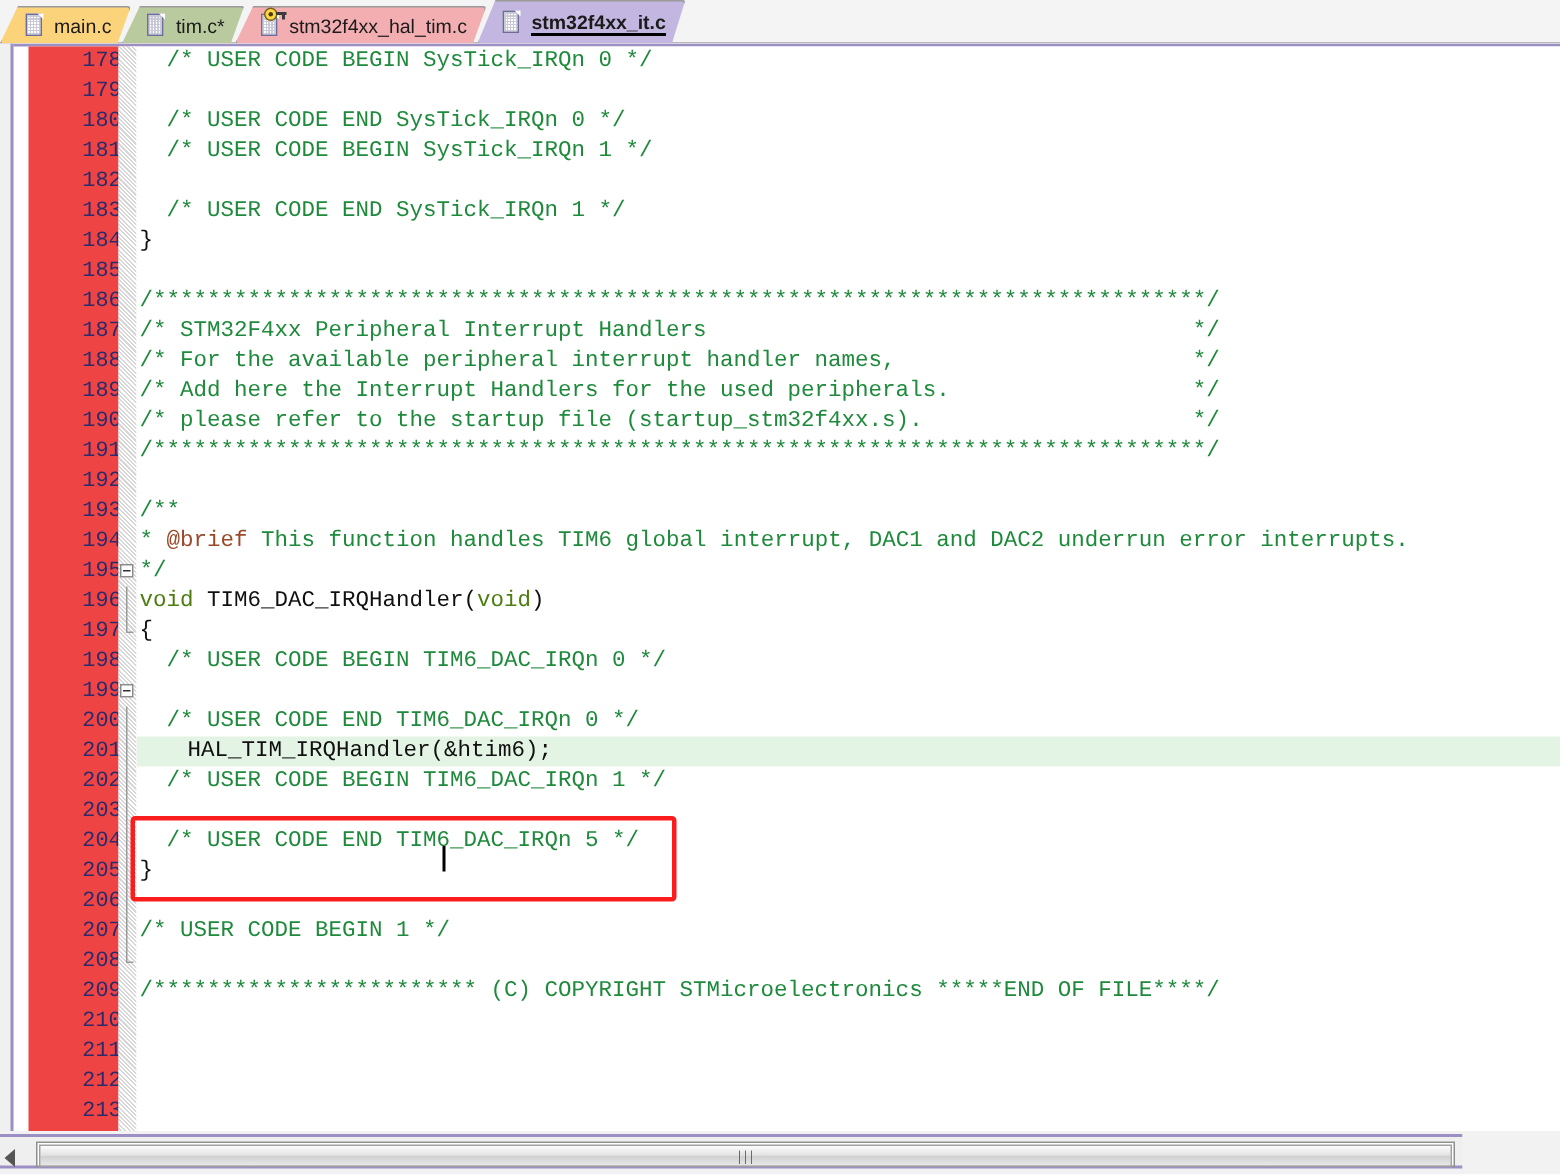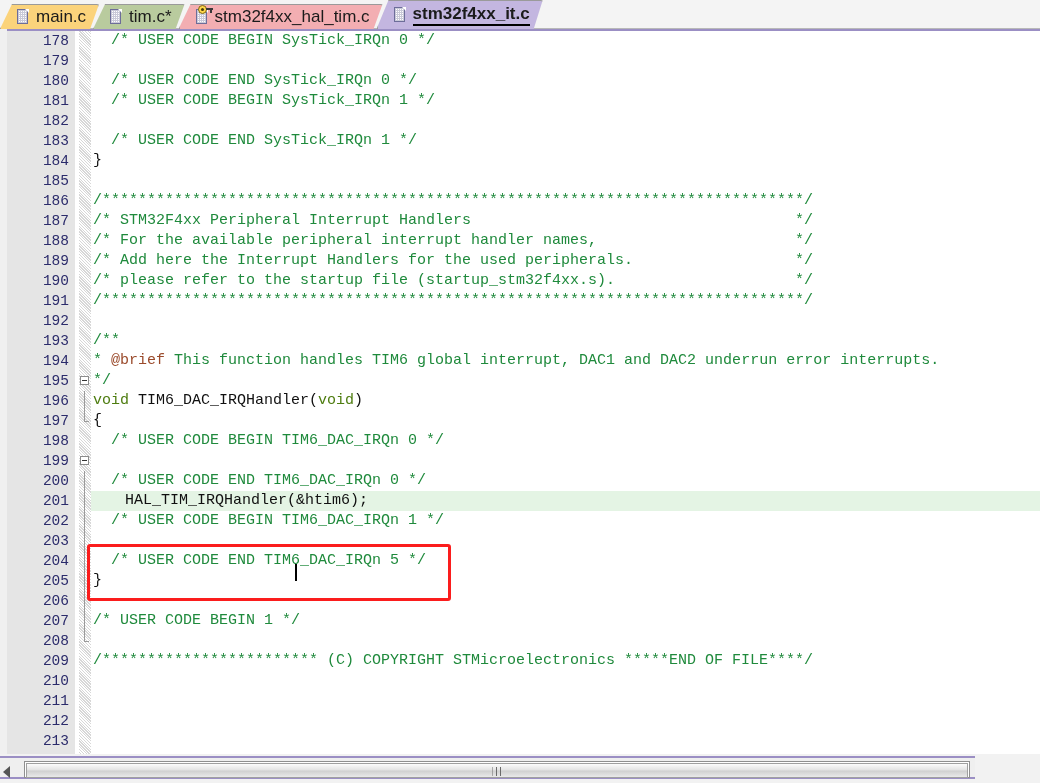--- a/index.html
+++ b/index.html
@@ -33,7 +33,7 @@
     display: flex; align-items: center;
     padding: 0 12px 0 6px;
     margin-right: -6px;
-    font-size: 17px;
+    font-size: 13px;
     color: #1b1b1b;
     white-space: nowrap;
     box-sizing: border-box;

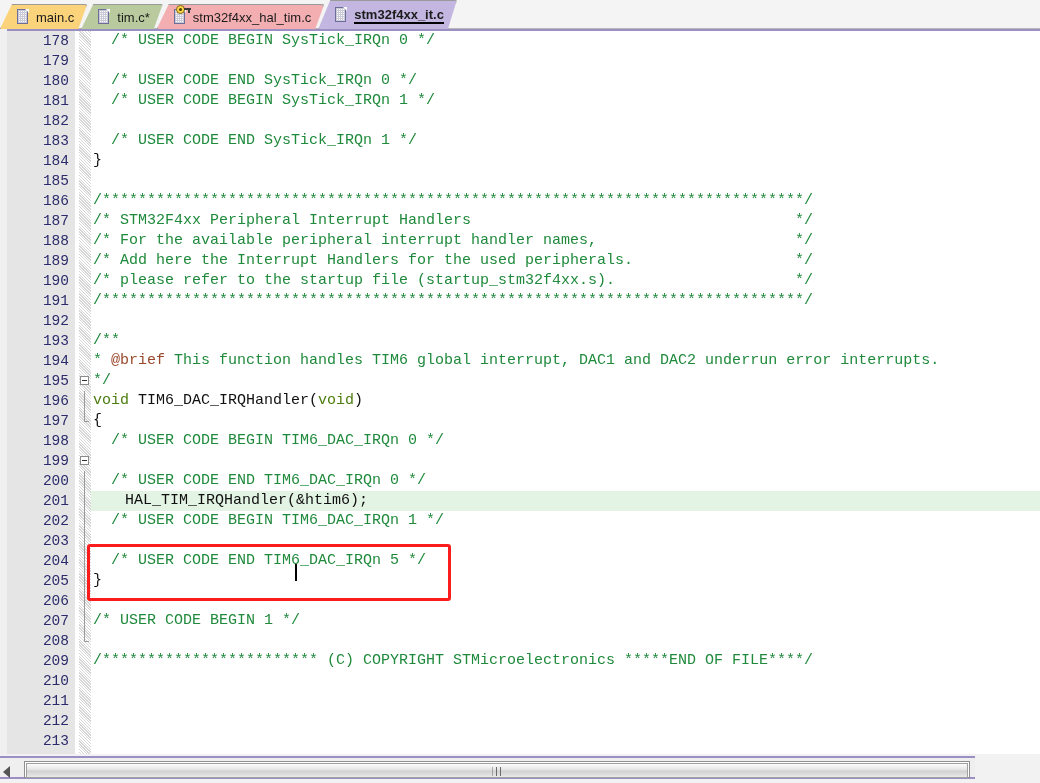--- a/index.html
+++ b/index.html
@@ -125,9 +125,9 @@
     background: #9b8fc4;
   }
   #gutter {
-    position: absolute; left: 7px; top: 2px;
+    position: absolute; left: 19px; top: 2px;
     width: 68px; height: 723px;
-    background: #e5e5e5;
+    background: #ef4444;
   }
   #foldmargin {
     position: absolute; left: 79px; top: 2px;

